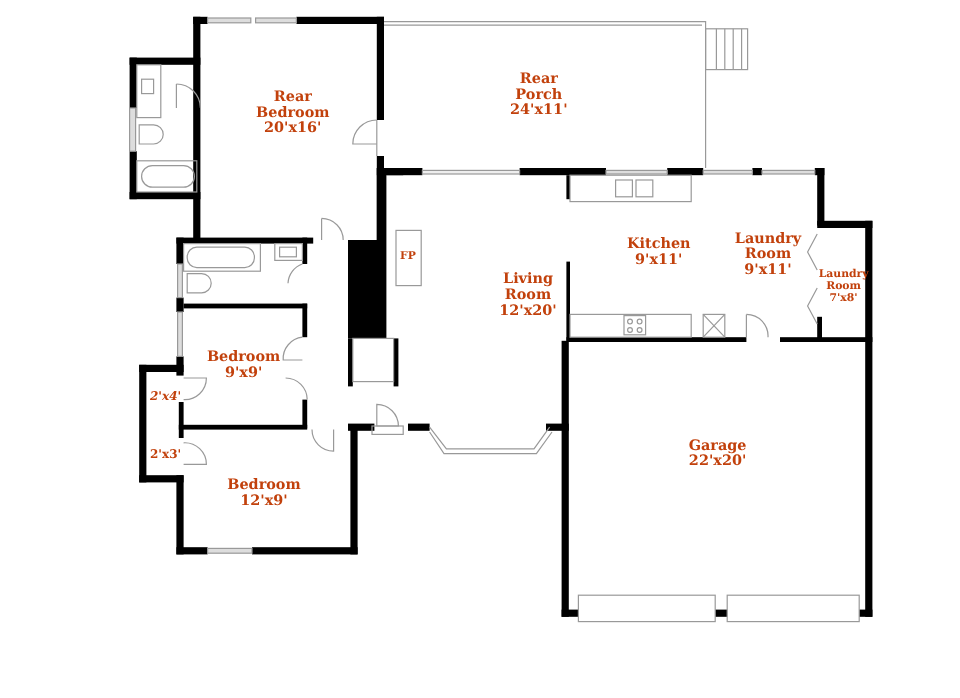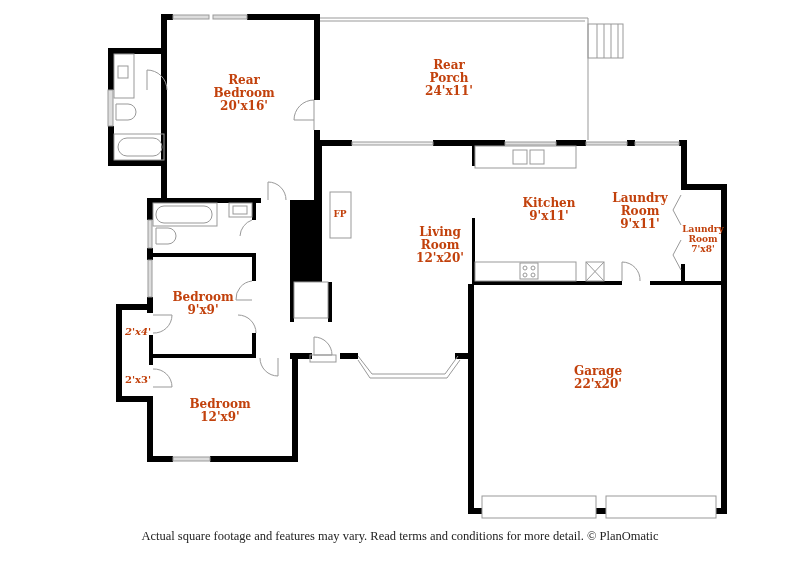--- a/index.html
+++ b/index.html
@@ -207,7 +207,6 @@
 <div class="lbl fp" style="left:340px;top:215px;">FP</div>
 
 <div class="disclaimer">
-  <div>Actual square footage and features may vary. Read terms and conditions for more detail. © PlanOmatic</div>
 </div>
 
 </body></html>

